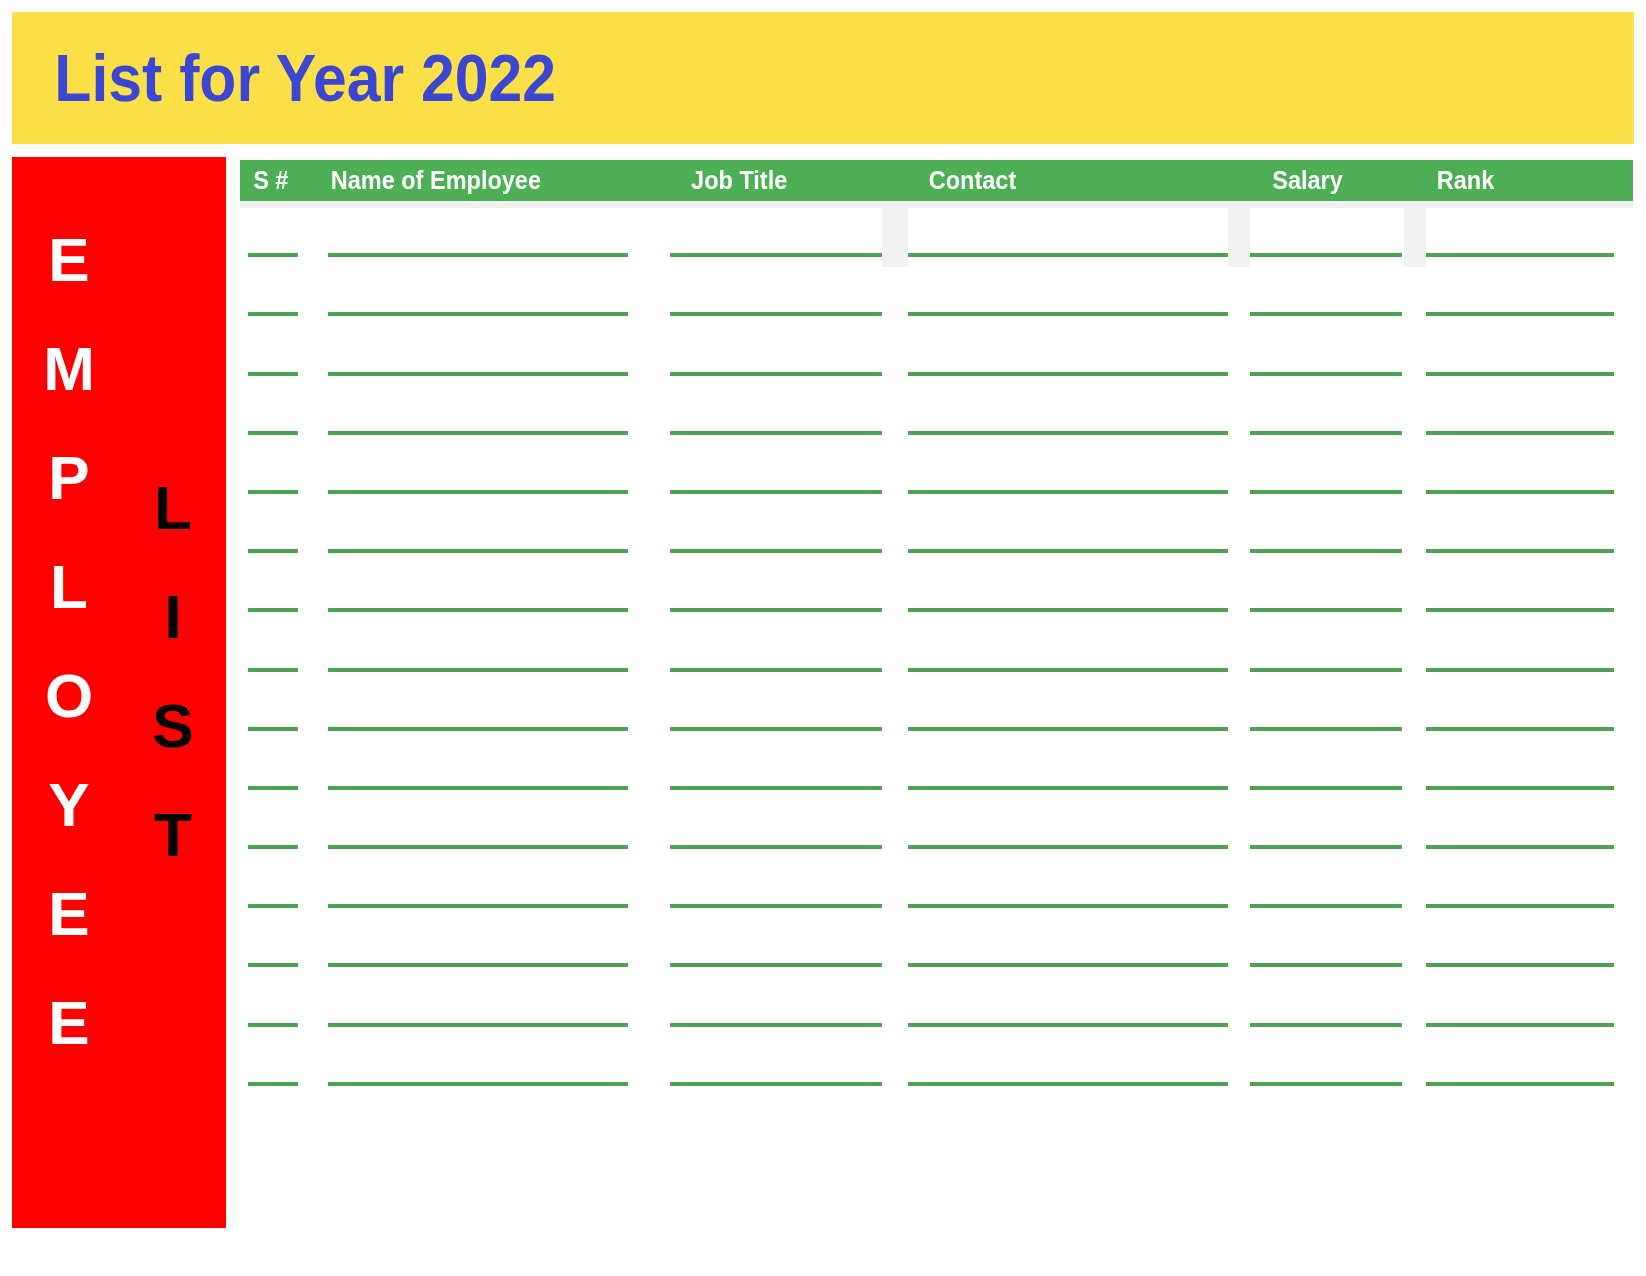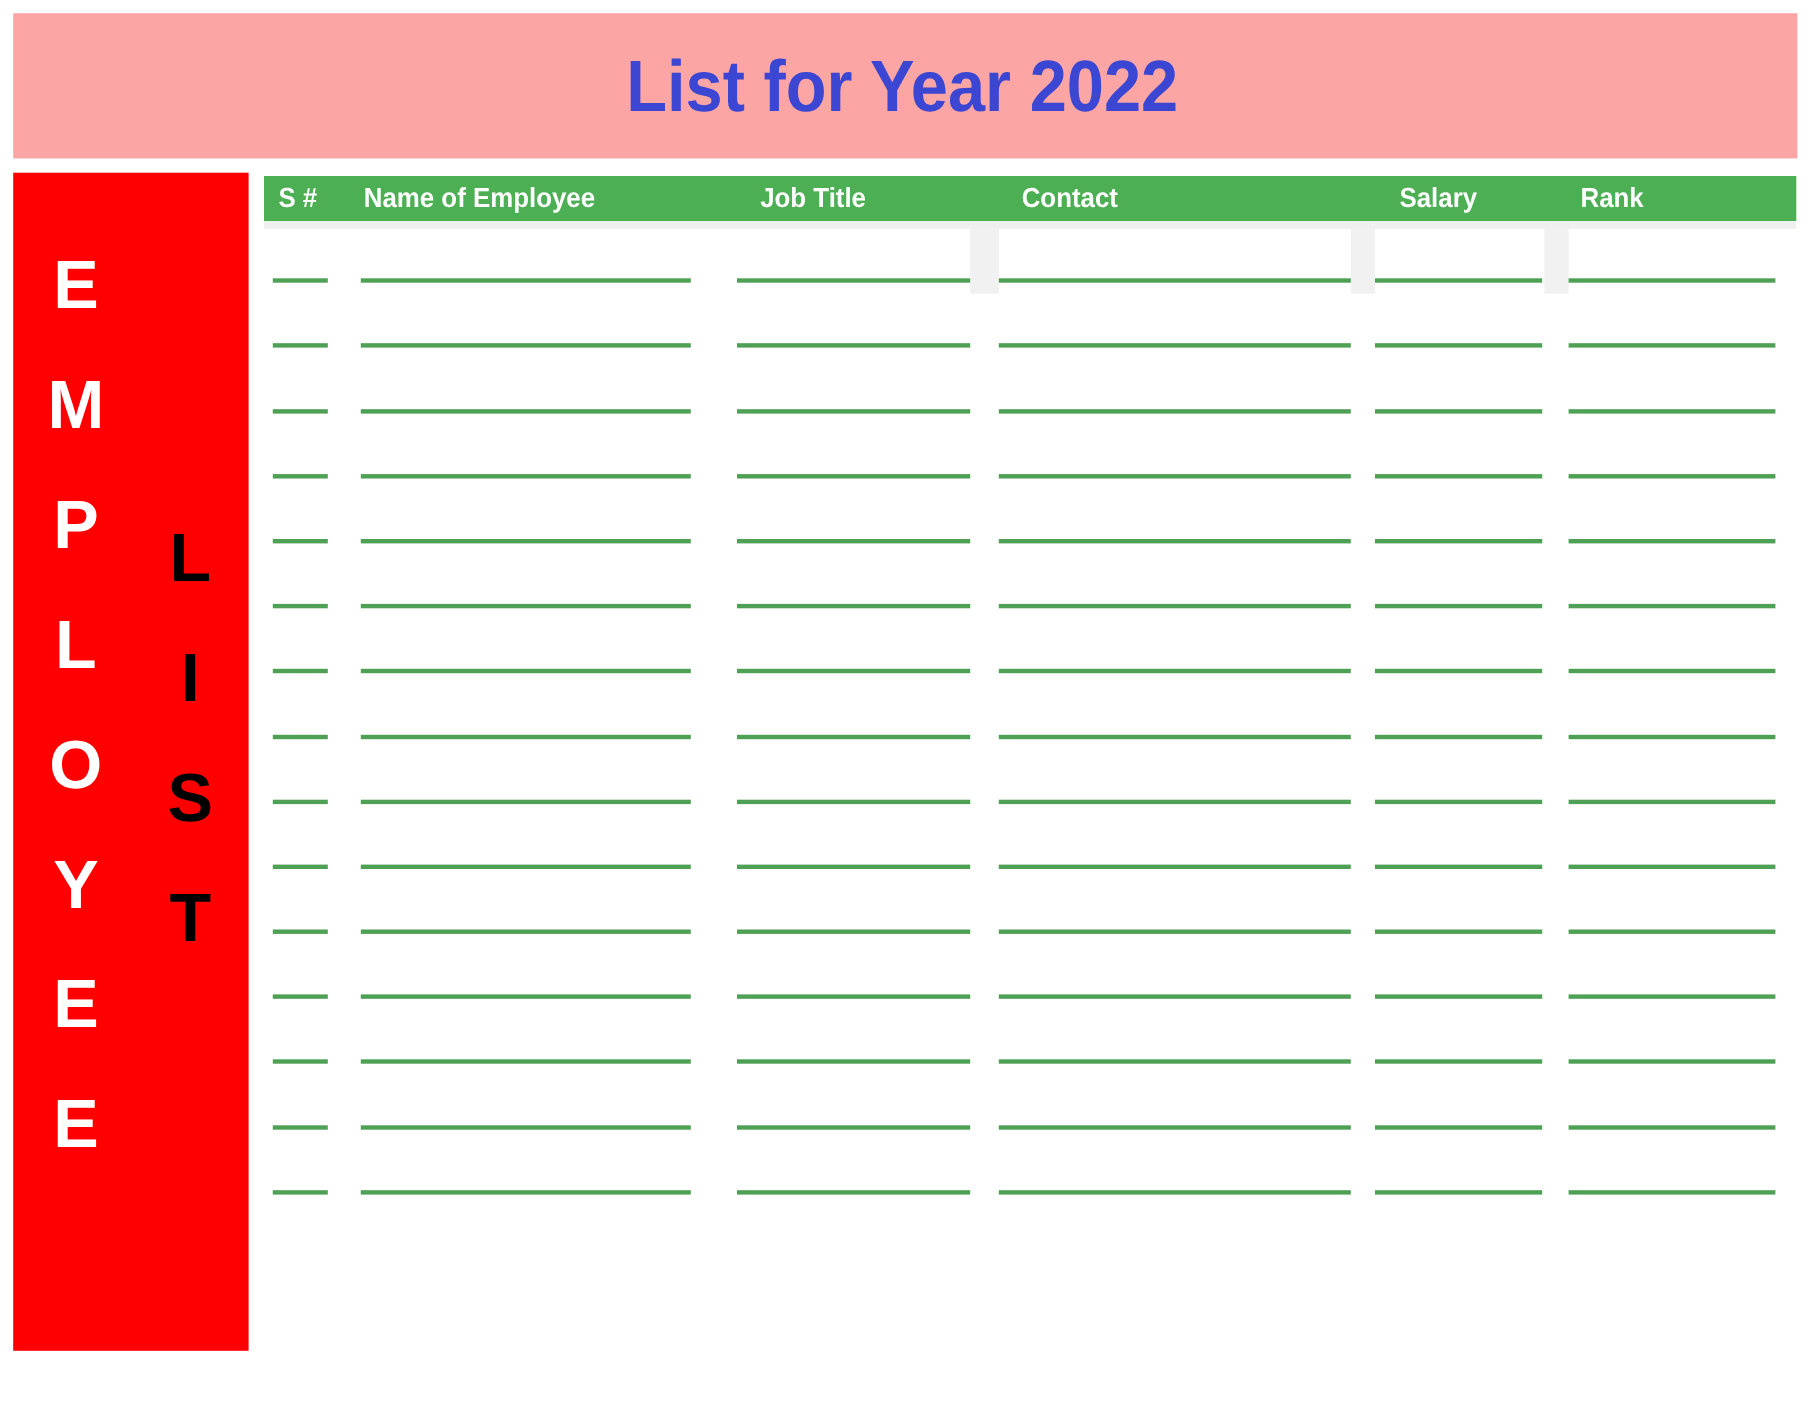--- a/index.html
+++ b/index.html
@@ -53,10 +53,9 @@
   .header-year {
     flex: 1;
     height: 132px;
-    background: #fca5a5;
+    background: #fde047;
     display: flex;
     align-items: center;
-    justify-content: center;
   }
   .header-year-text {
     color: #3b46d2;

